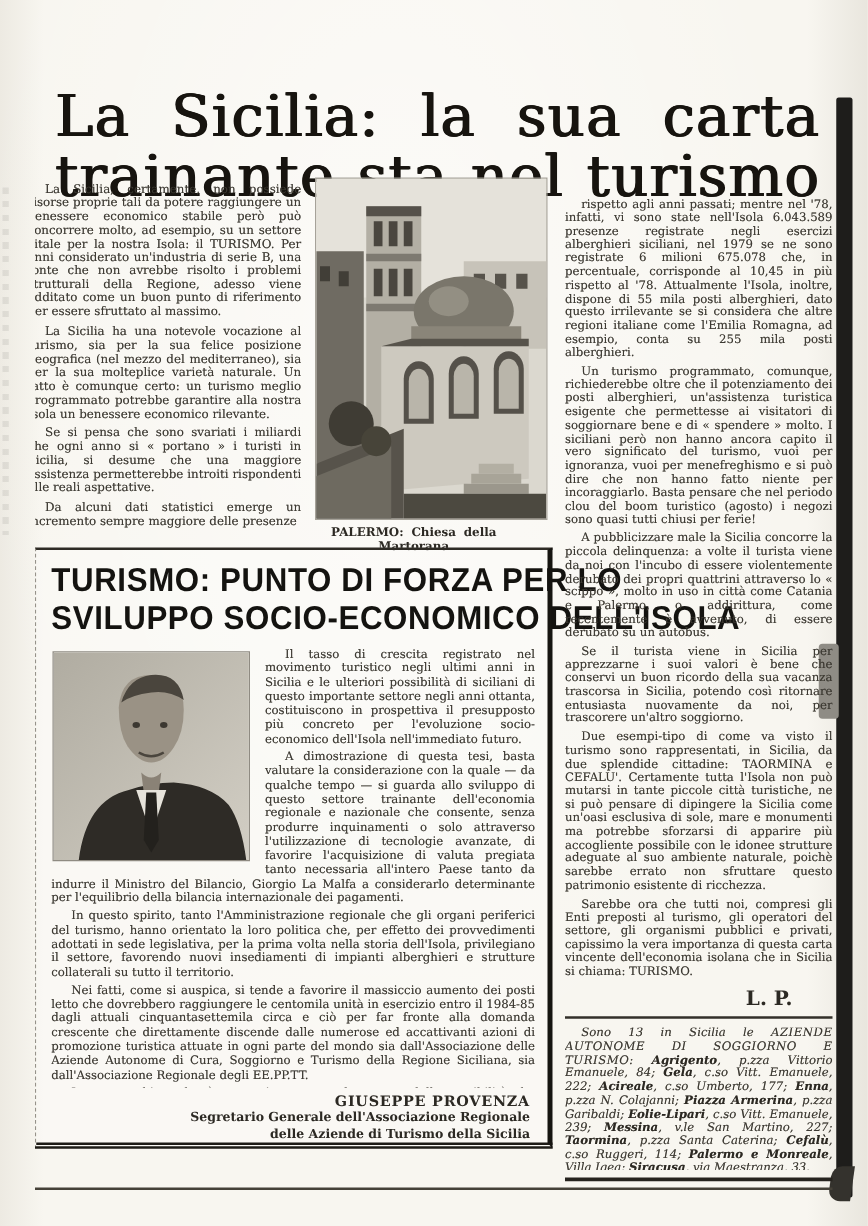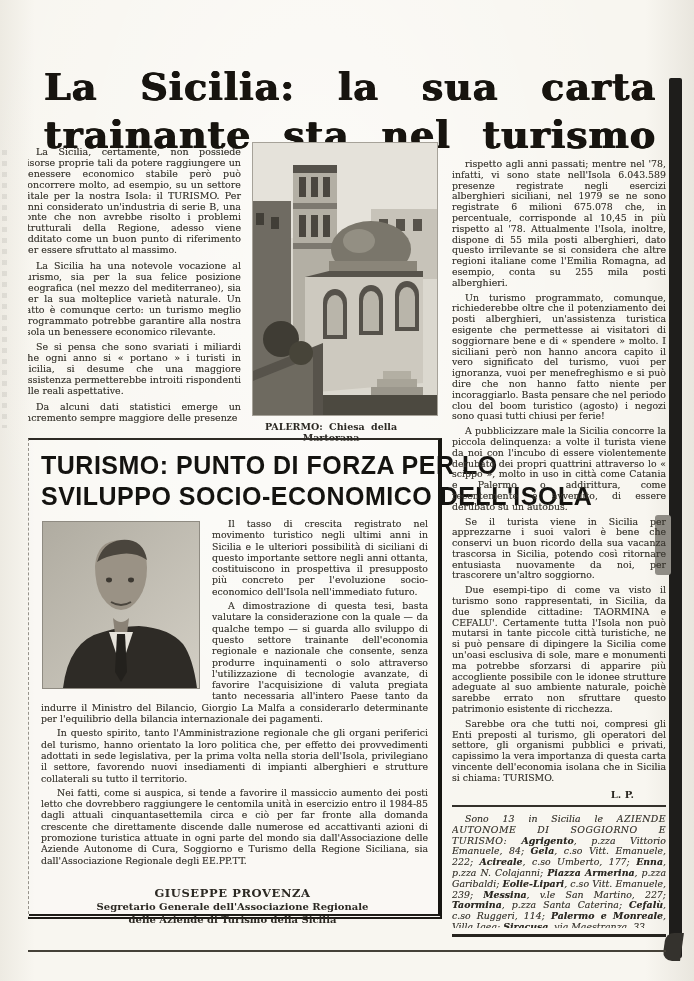--- a/index.html
+++ b/index.html
@@ -17,7 +17,7 @@
     background:repeating-linear-gradient(#00000022 0 5px,transparent 5px 11px);}
   
   .title{position:absolute;left:44px;top:38px;width:612px;color:#17140f;
-    font-weight:bold;font-size:38px;line-height:48px;letter-spacing:1px;
+    font-weight:normal;font-size:46px;line-height:48px;letter-spacing:1px;
     text-shadow:0.8px 0 0 currentColor,-0.4px 0 0 currentColor;}
   .title-line{text-align:justify;text-align-last:justify;white-space:nowrap;}
   

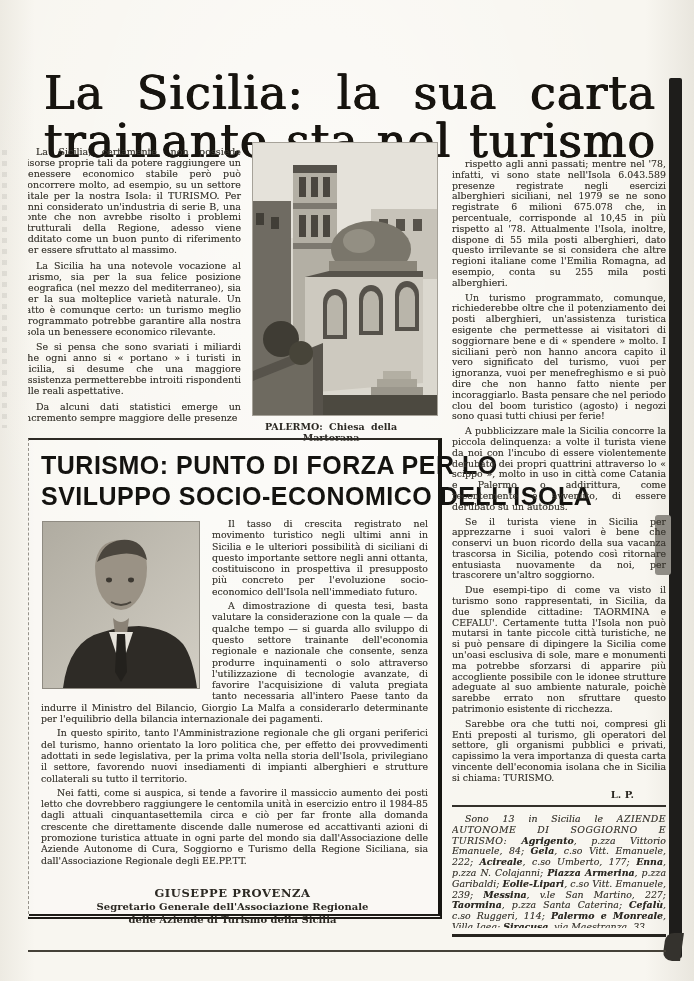--- a/index.html
+++ b/index.html
@@ -50,7 +50,7 @@
   .rc-text{height:628px;overflow:hidden;}
   .right-col p{margin:0 0 4px;font-size:9.4px;line-height:10.8px;text-align:justify;text-indent:13px;
     text-shadow:0 0 .3px rgba(40,36,28,.5);}
-  .initials{text-align:right;padding-right:32px;font-weight:bold;font-size:10px;color:#2c2923;margin:2px 0 5px;}
+  .initials{text-align:right;padding-right:32px;font-weight:bold;font-size:16px;color:#2c2923;margin:2px 0 5px;}
   .rule-thin{border:none;border-top:2px solid #33302a;margin:0 0 7px;}
   .rule-thick{border:none;border-top:3px solid #26231e;margin:6px 0 0;}
   .note-wrap{height:114px;overflow:hidden;}

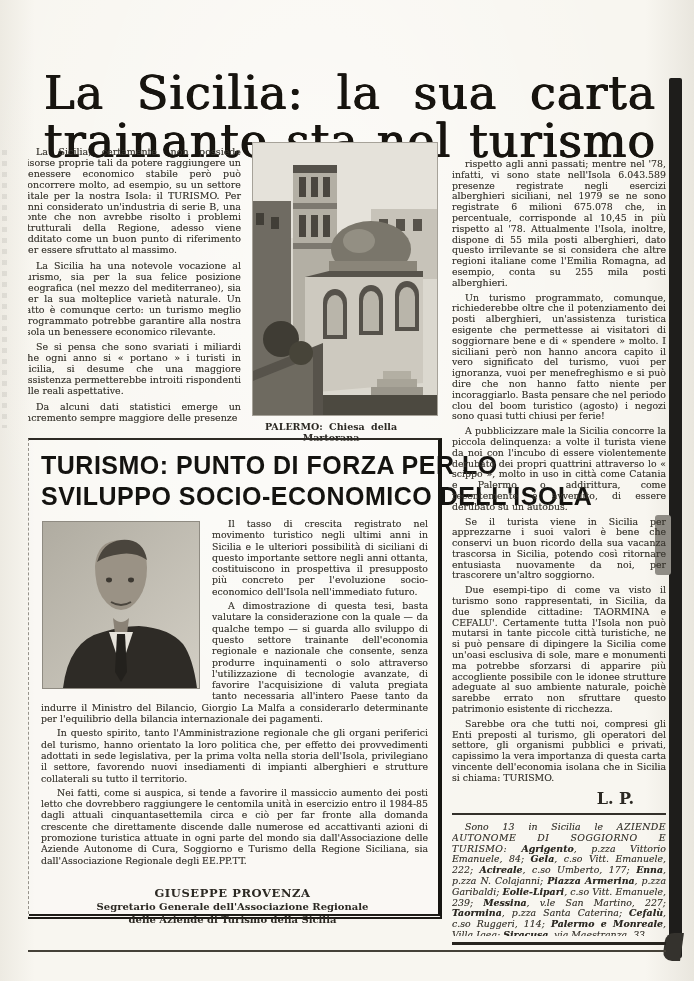--- a/index.html
+++ b/index.html
@@ -42,7 +42,7 @@
   .box-body p{margin:0 0 3px;text-indent:16px;}
   .portrait{float:left;width:158px;height:168px;margin:3px 12px 4px 1px;border:1px solid #8f8b82;box-sizing:border-box;}
   .portrait svg{display:block;}
-  .box-sig{margin-top:16px;text-align:center;font-weight:bold;color:#2c2923;padding-right:4px;}
+  .box-sig{margin-top:4px;text-align:right;font-weight:bold;color:#2c2923;padding-right:4px;}
   .box-sig .sig-name{font-size:11.5px;letter-spacing:.6px;}
   .box-sig .sig-role{font-size:10px;line-height:13px;}
   

